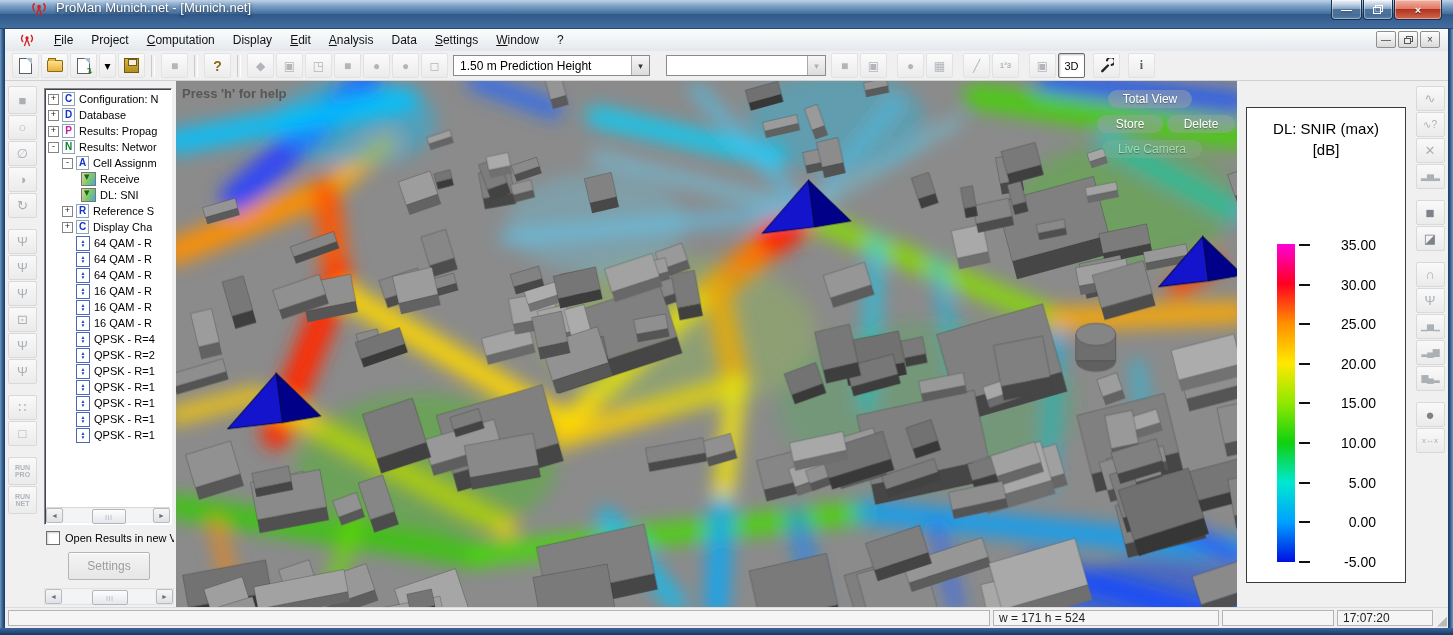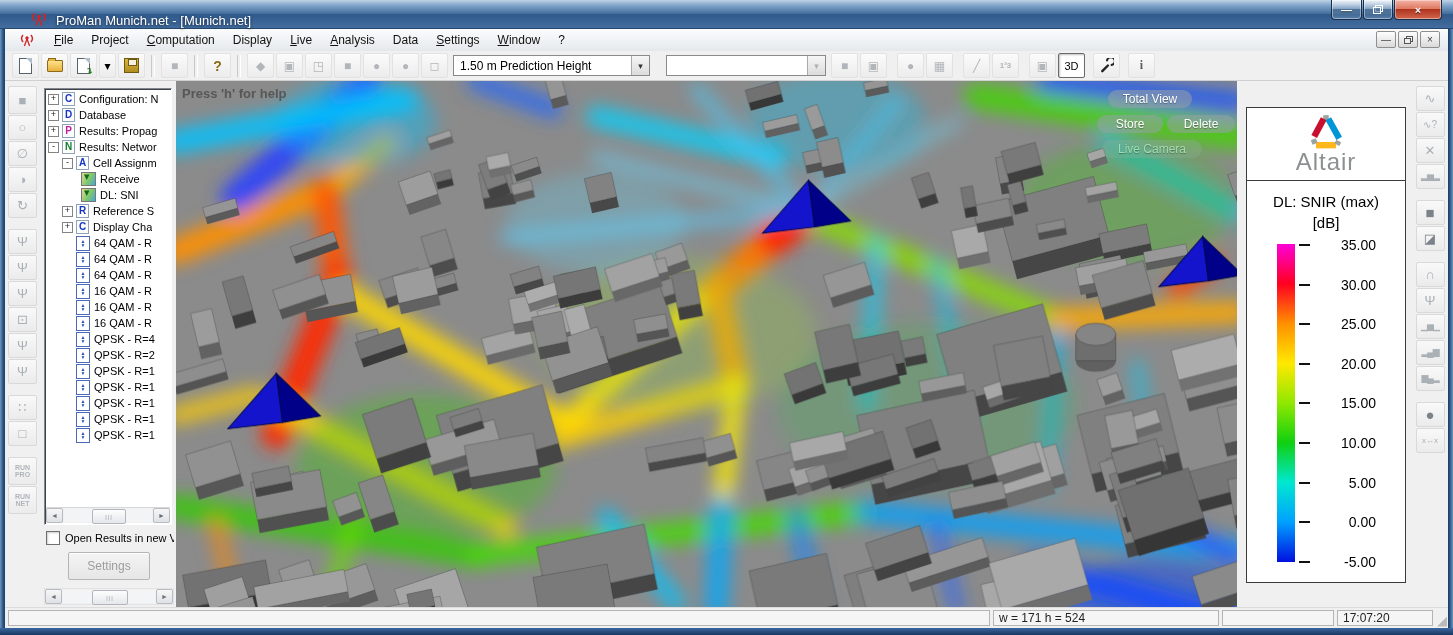--- a/index.html
+++ b/index.html
@@ -14,7 +14,7 @@
   
   .titlebar{position:absolute;left:0;top:0;right:0;height:28px;z-index:60;
       background:linear-gradient(180deg,#bfd2e6 0%,#7fa3c8 20%,#45709d 48%,#2f5a8b 52%,#426d9e 100%);
-      display:flex;align-items:flex-end;border-bottom:1px solid #24486f}
+      display:flex;align-items:flex-start;border-bottom:1px solid #24486f}
   .app-icon{width:18px;height:18px;margin:0 8px 0 30px;flex:0 0 auto}
   .title-text{color:#fff;font-size:13px;text-shadow:0 1px 3px rgba(0,0,20,.75)}
   .winbtns{position:absolute;right:11px;top:0;display:flex}

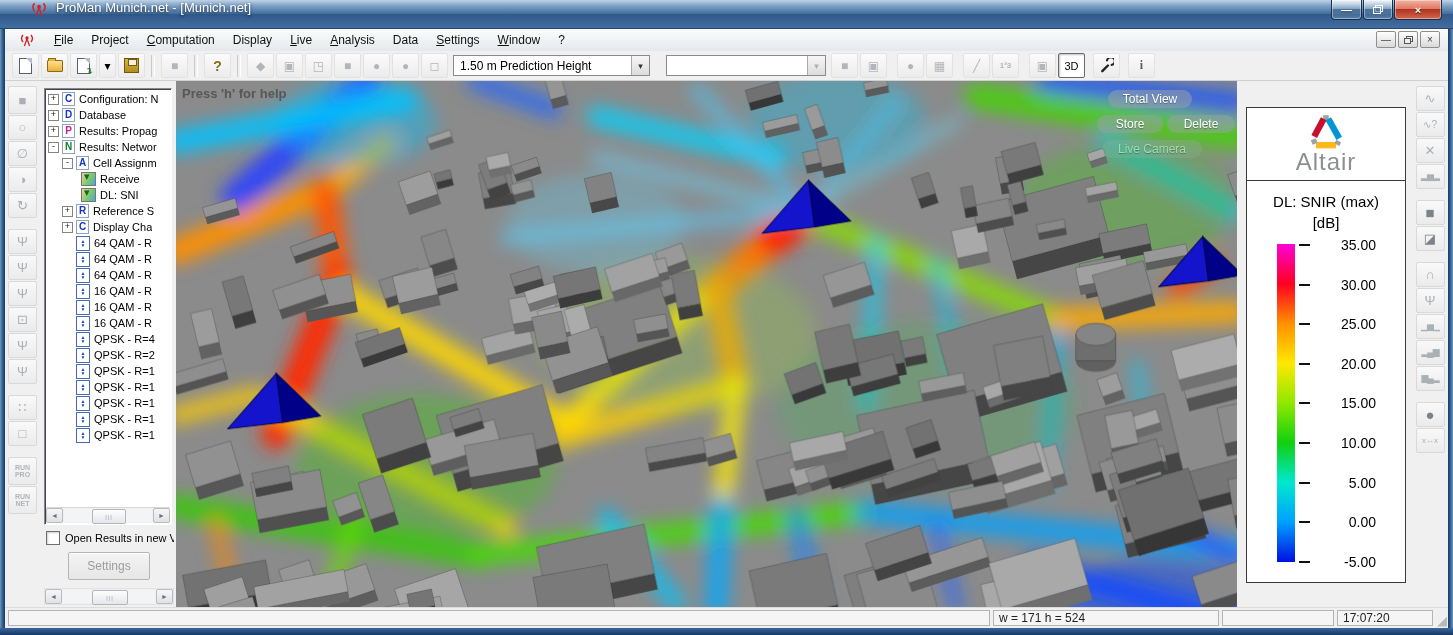--- a/index.html
+++ b/index.html
@@ -175,7 +175,7 @@
   <span class="menu-item">Project</span>
   <span class="menu-item hk">Computation</span>
   <span class="menu-item">Display</span>
-  <span class="menu-item hk">Live</span>
+  <span class="menu-item hk">Edit</span>
   <span class="menu-item hk">Analysis</span>
   <span class="menu-item">Data</span>
   <span class="menu-item hk">Settings</span>

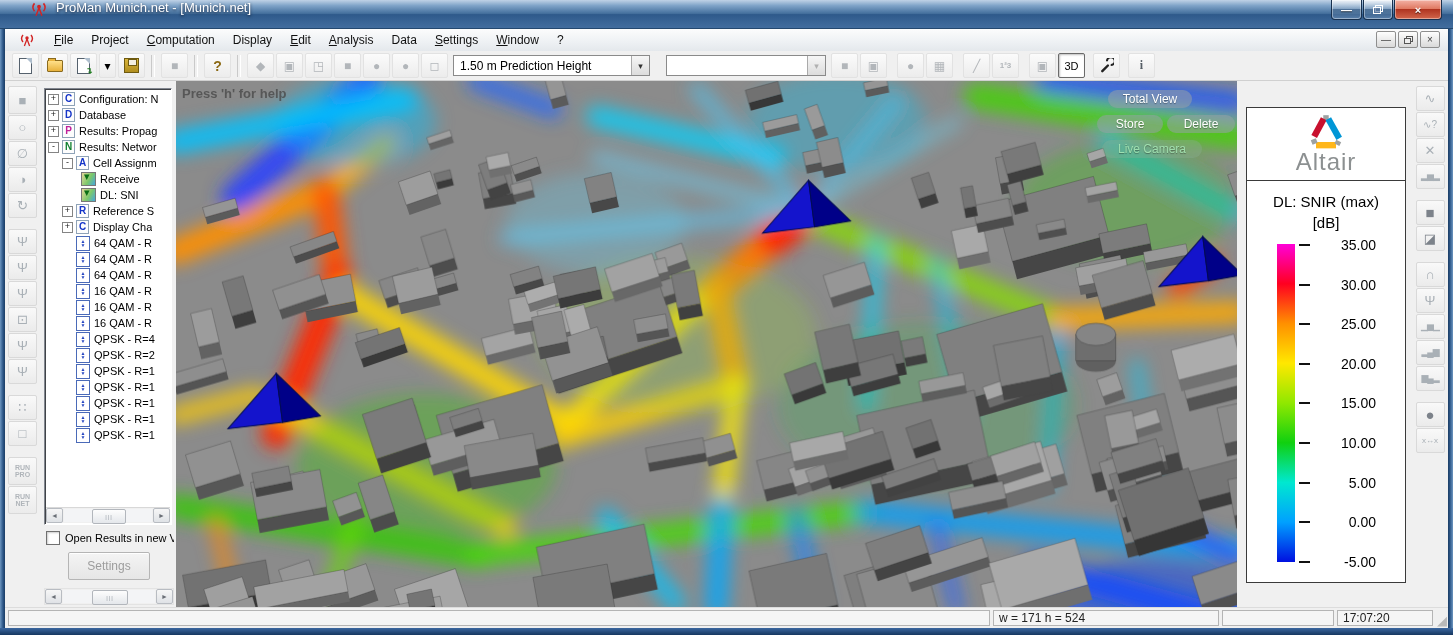--- a/index.html
+++ b/index.html
@@ -1154,17 +1154,6 @@
 
 <div class="rightArea">
   <div class="legend">
-    <div class="brand">
-      <svg width="54" height="40" viewBox="0 0 54 44">
-        <path d="M24 7 L30 7" stroke="#9ea2a2" stroke-width="7"></path>
-        <path d="M14 27 L24.5 7.5" stroke="#c8102e" stroke-width="7"></path>
-        <path d="M29.5 7.5 L41.5 29" stroke="#0096d6" stroke-width="7"></path>
-        <path d="M16 36.5 L38 36.5" stroke="#ffb71b" stroke-width="7"></path>
-        <path d="M13 30 L15 35" stroke="#9ea2a2" stroke-width="6"></path>
-        <path d="M41 32 L39 36" stroke="#9ea2a2" stroke-width="6"></path>
-      </svg>
-      <div class="brand-name">Altair</div>
-    </div>
     <div class="leg-title">DL: SNIR (max)</div>
     <div class="leg-unit">[dB]</div>
     <div class="cbar"></div>

